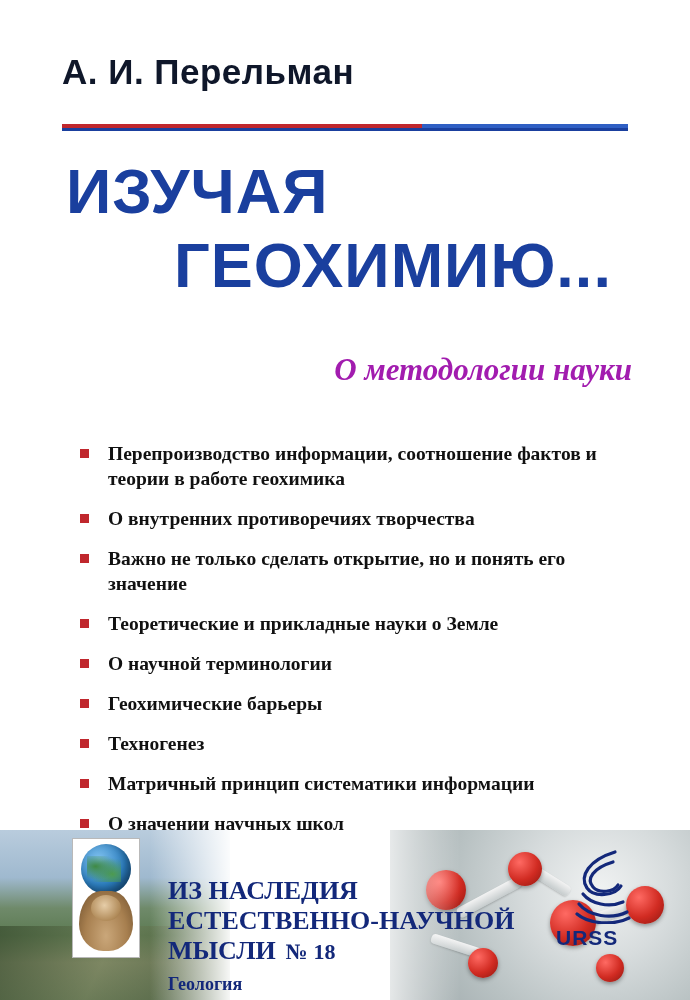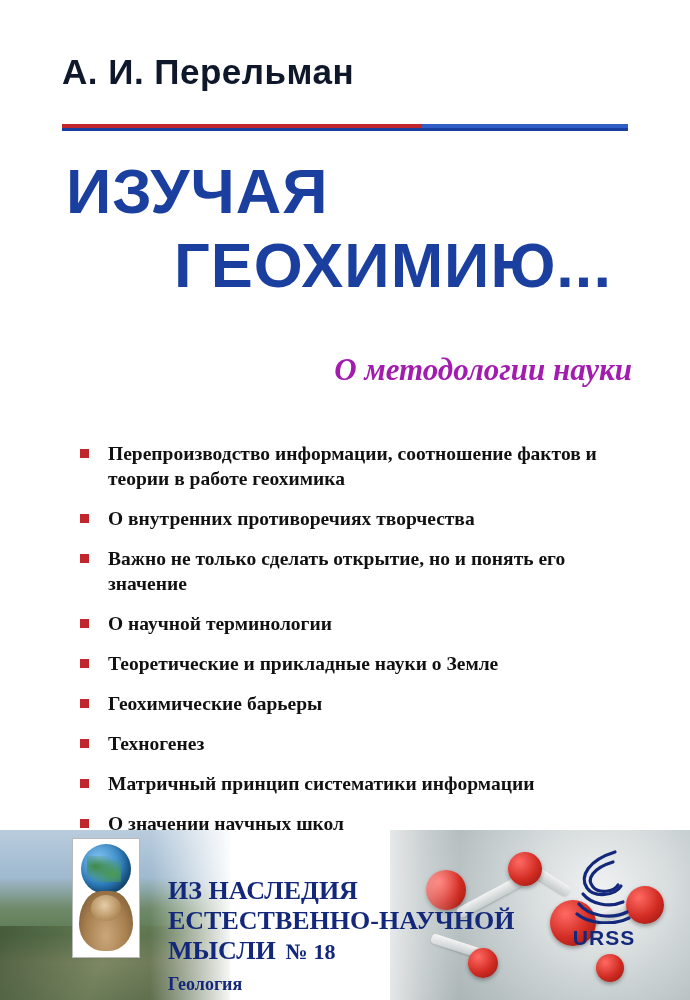--- a/index.html
+++ b/index.html
@@ -332,11 +332,11 @@
     </div>
     <div class="topic">
       <span class="bullet"></span>
+      <span>Теоретические и прикладные науки о Земле</span>
+    </div>
+    <div class="topic">
+      <span class="bullet"></span>
       <span>О научной терминологии</span>
-    </div>
-    <div class="topic">
-      <span class="bullet"></span>
-      <span>Теоретические и прикладные науки о Земле</span>
     </div>
     <div class="topic">
       <span class="bullet"></span>

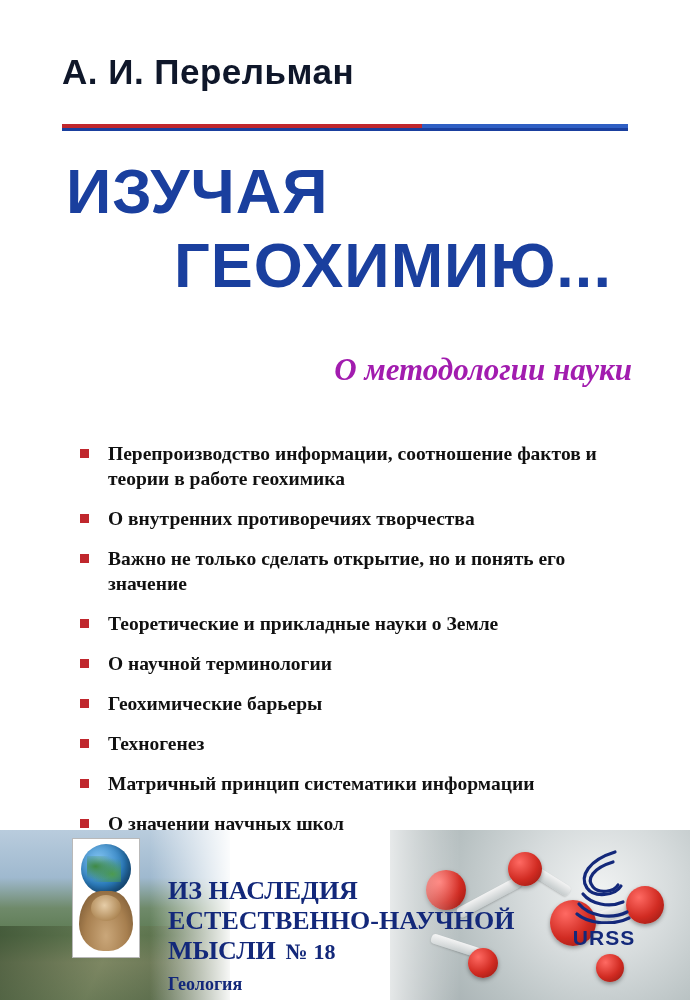--- a/index.html
+++ b/index.html
@@ -280,7 +280,7 @@
     top: 846px;
     width: 96px;
     height: 112px;
-    text-align: center;
+    text-align: left;
   }
   .logo-mark {
     width: 96px;

